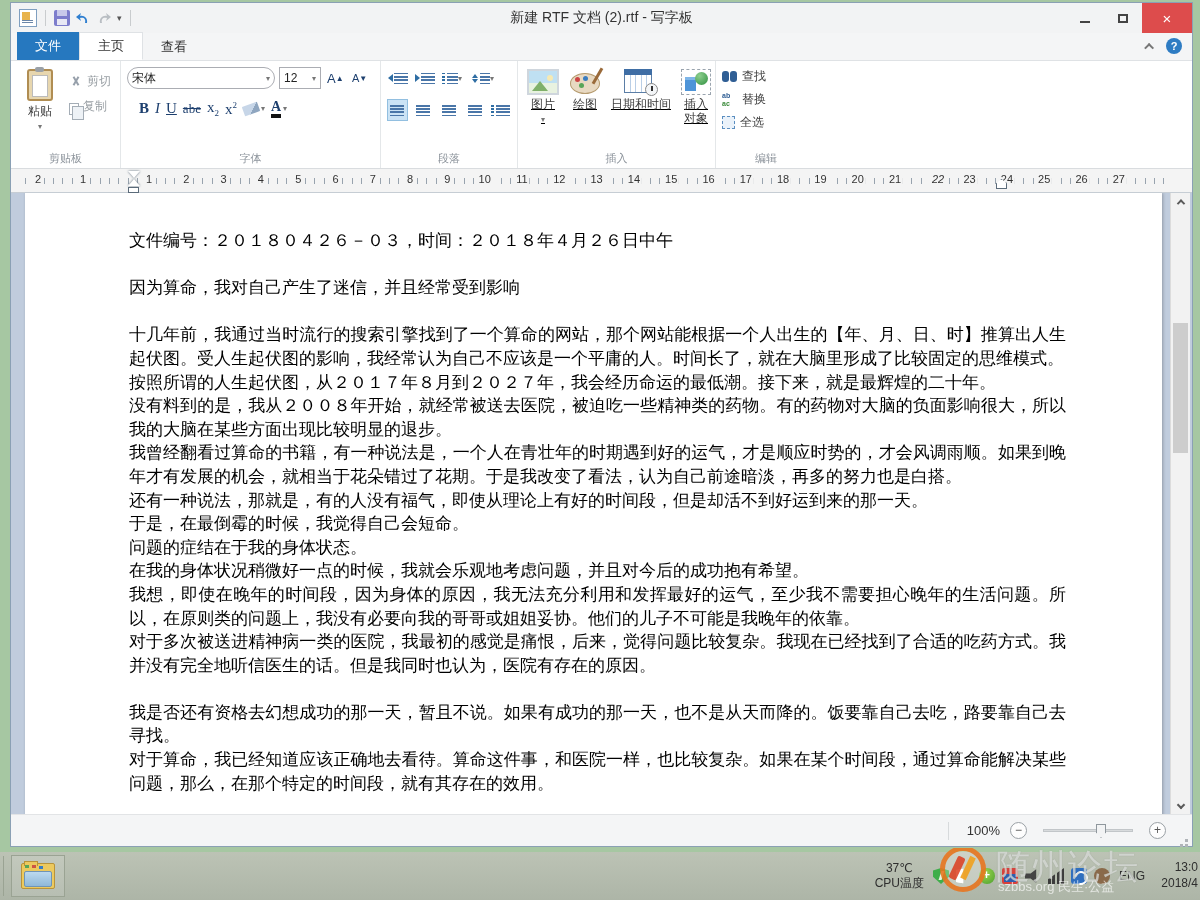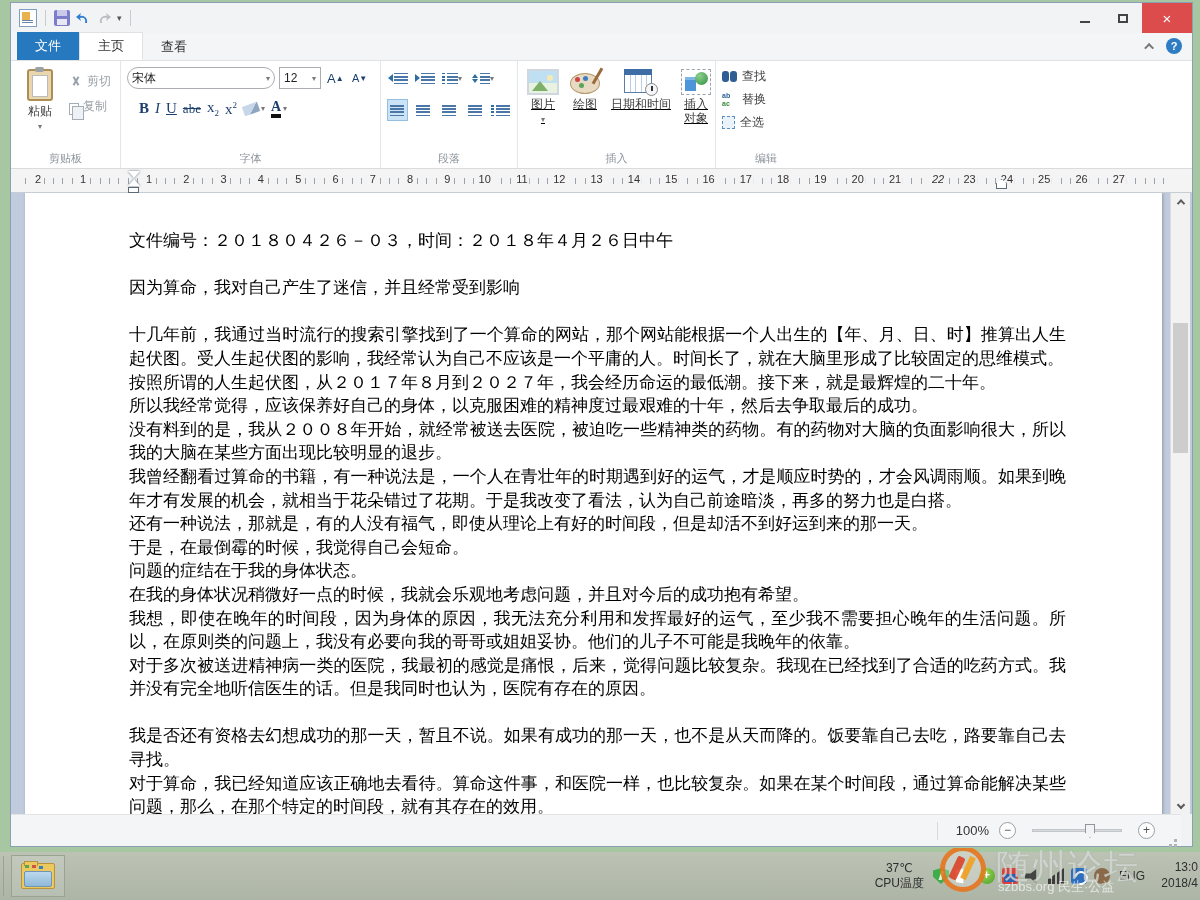--- a/index.html
+++ b/index.html
@@ -219,6 +219,7 @@
       <span class="qat-drop">▾</span>
       <div class="qat-sep"></div>
     </div>
+    <div class="titlebar-title">新建 RTF 文档 (2).rtf - 写字板</div>
     <div class="win-btns">
       <div class="win-btn">
           <div class="glyph-min"></div>

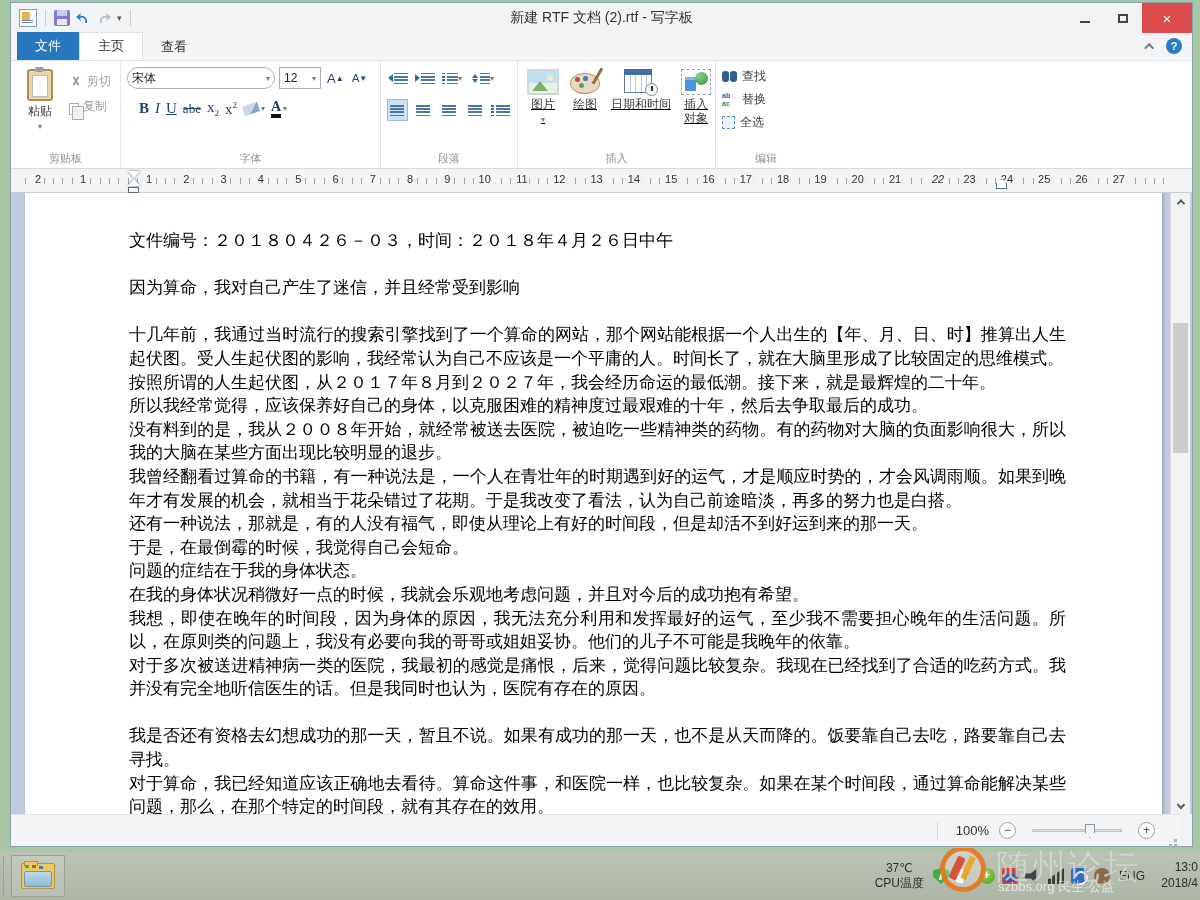--- a/index.html
+++ b/index.html
@@ -440,7 +440,6 @@
           <div class="para"></div>
           <div class="para">十几年前，我通过当时流行的搜索引擎找到了一个算命的网站，那个网站能根据一个人出生的【年、月、日、时】推算出人生起伏图。受人生起伏图的影响，我经常认为自己不应该是一个平庸的人。时间长了，就在大脑里形成了比较固定的思维模式。</div>
           <div class="para">按照所谓的人生起伏图，从２０１７年８月到２０２７年，我会经历命运的最低潮。接下来，就是最辉煌的二十年。</div>
-          <div class="para">所以我经常觉得，应该保养好自己的身体，以克服困难的精神度过最艰难的十年，然后去争取最后的成功。</div>
           <div class="para">没有料到的是，我从２００８年开始，就经常被送去医院，被迫吃一些精神类的药物。有的药物对大脑的负面影响很大，所以我的大脑在某些方面出现比较明显的退步。</div>
           <div class="para">我曾经翻看过算命的书籍，有一种说法是，一个人在青壮年的时期遇到好的运气，才是顺应时势的，才会风调雨顺。如果到晚年才有发展的机会，就相当于花朵错过了花期。于是我改变了看法，认为自己前途暗淡，再多的努力也是白搭。</div>
           <div class="para">还有一种说法，那就是，有的人没有福气，即使从理论上有好的时间段，但是却活不到好运到来的那一天。</div>

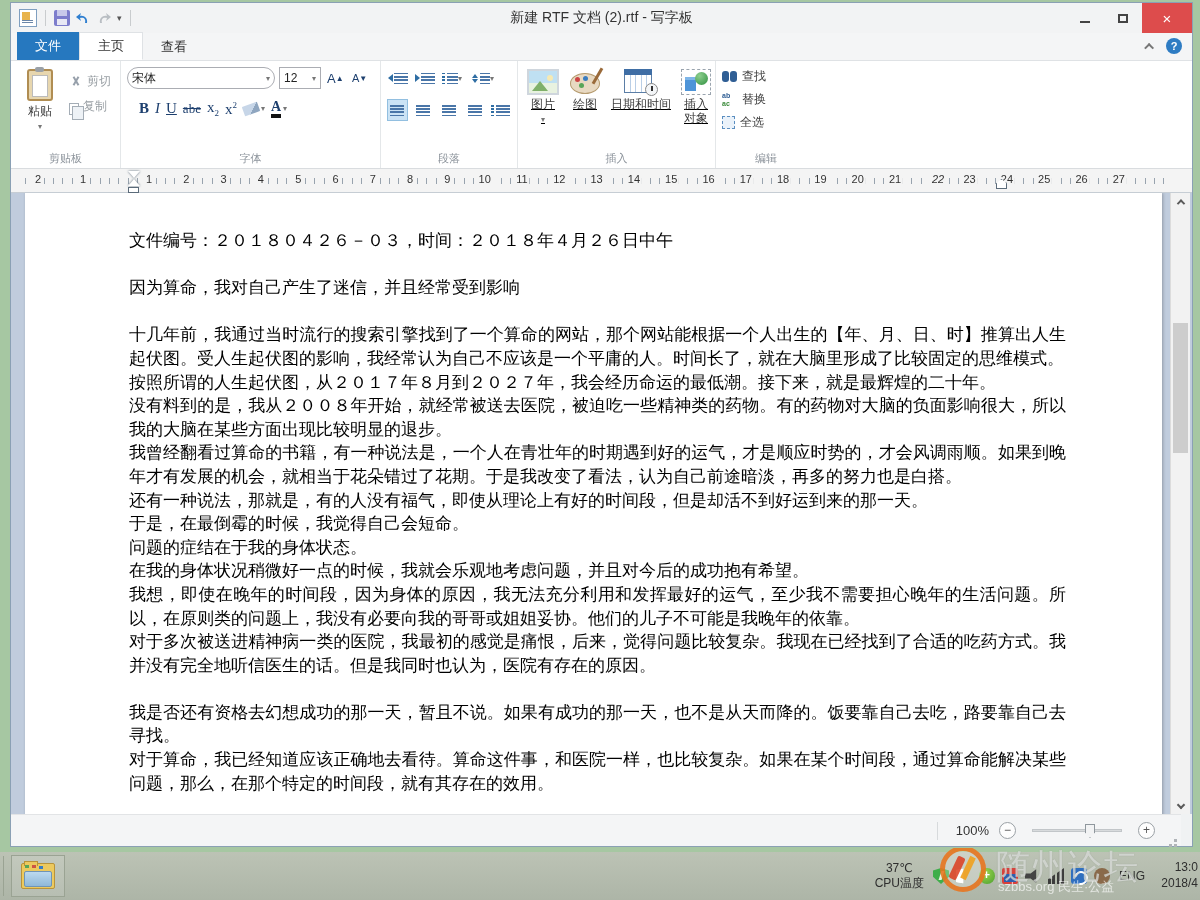--- a/index.html
+++ b/index.html
@@ -147,7 +147,7 @@
   .vs-thumb { position:absolute; left:2px; right:2px; top:130px; height:130px; background:#cdcdcd; }
 
   
-  .statusbar { position:absolute; left:0; right:11px; bottom:0; height:32px; background:#f4f5f6; border-top:1px solid #e2e4e6;
+  .statusbar { position:absolute; left:0; right:0; bottom:0; height:32px; background:#f4f5f6; border-top:1px solid #e2e4e6;
       display:flex; align-items:center; justify-content:flex-end; gap:10px; padding-right:26px; }
   .sb-sep { width:1px; height:18px; background:#d7dadc; margin-right:8px; }
   .zoom-label { font-size:13px; color:#333; }

